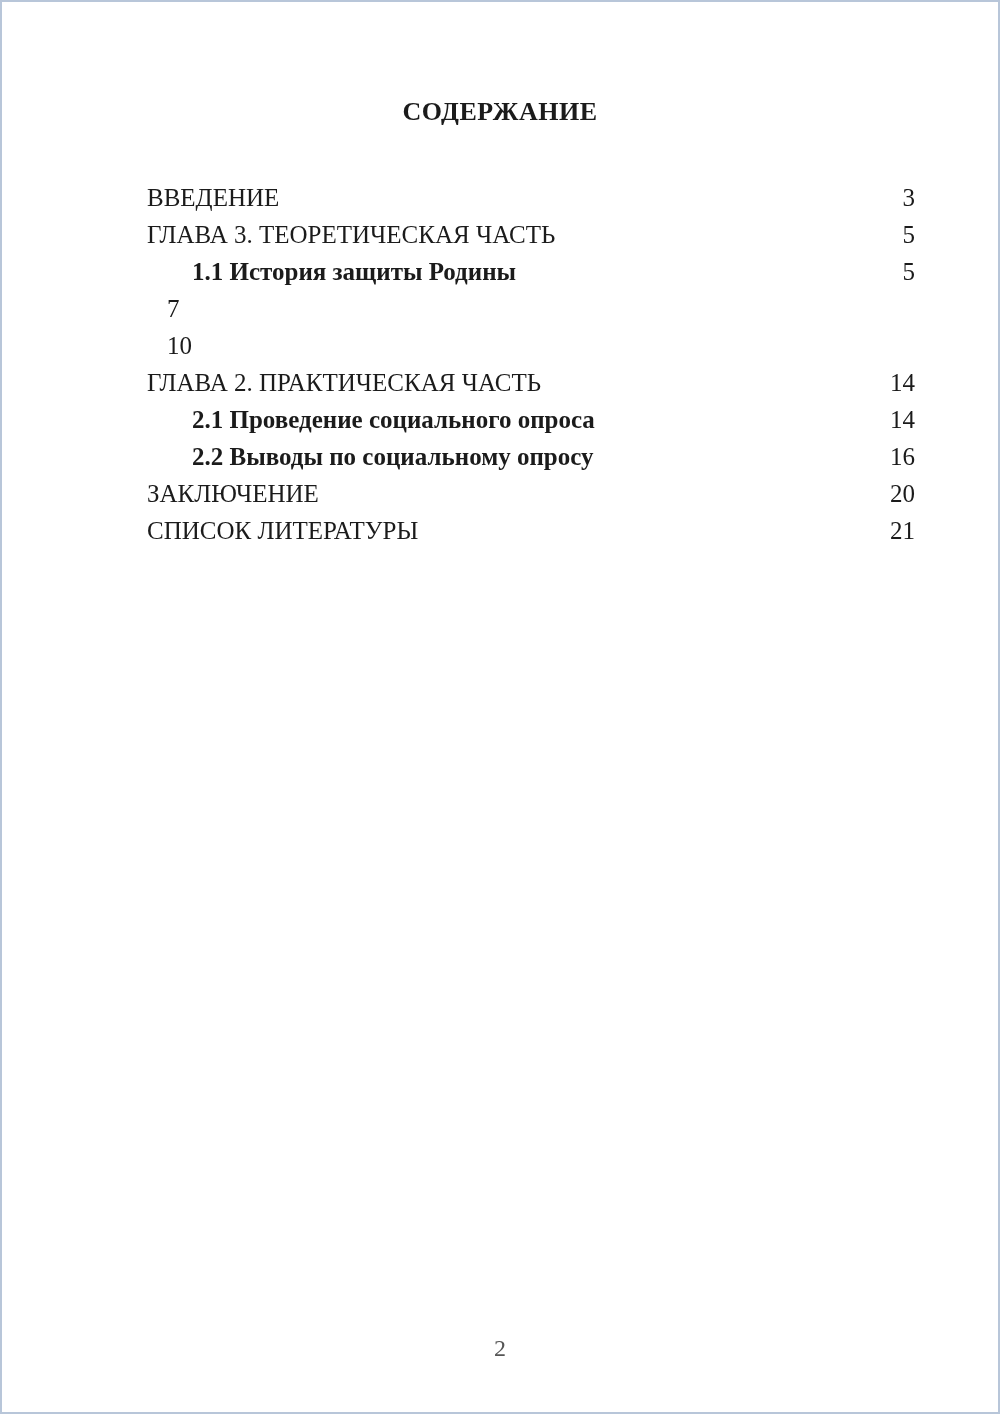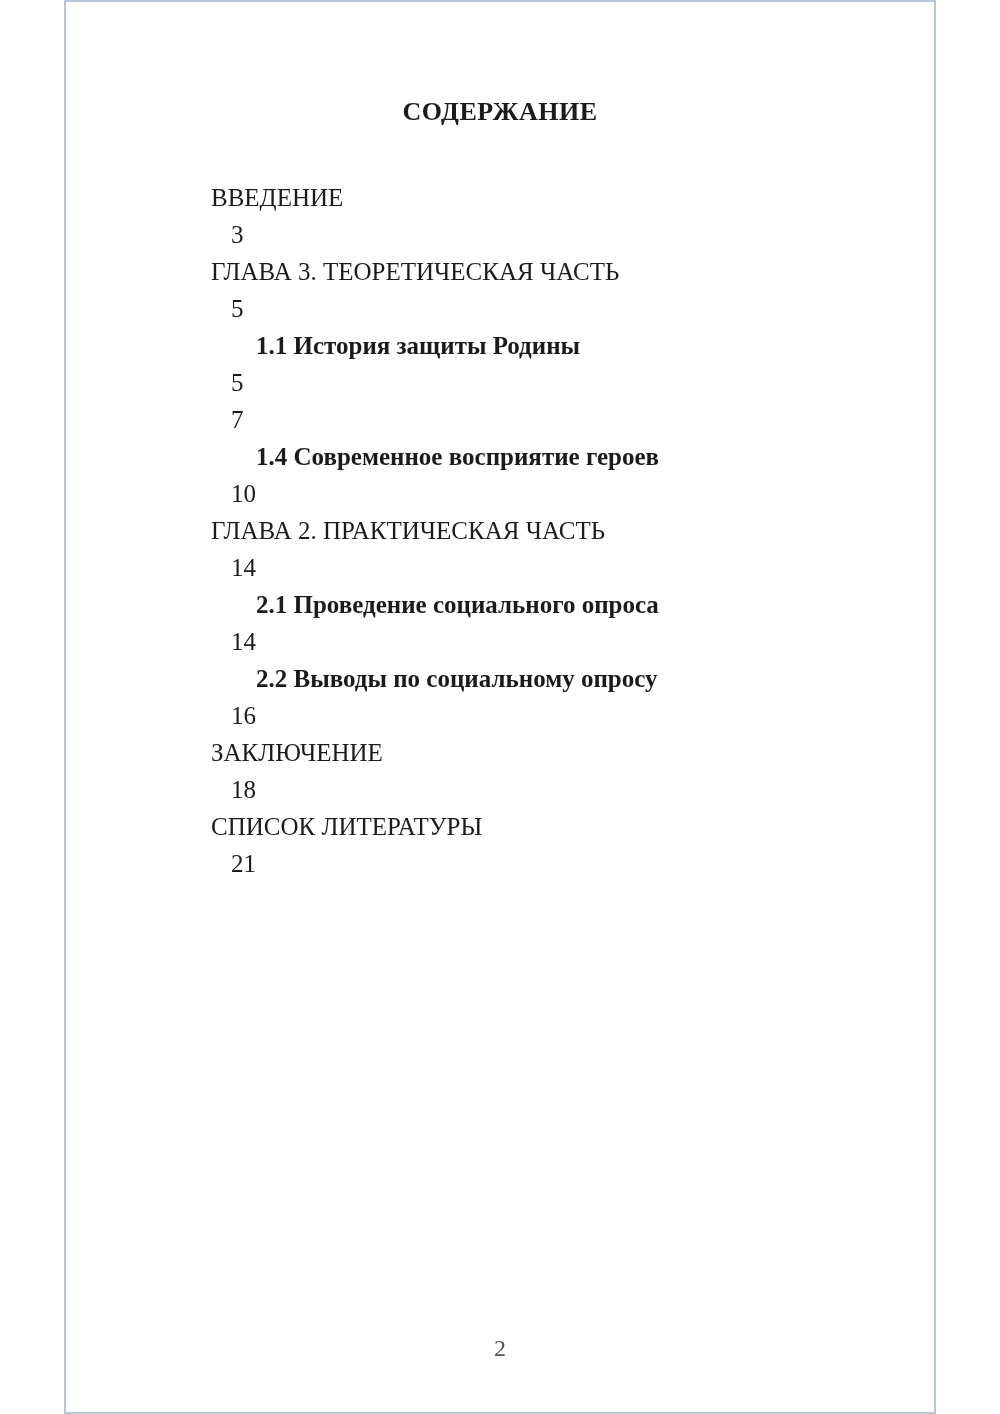--- a/index.html
+++ b/index.html
@@ -9,7 +9,7 @@
   }
   .page {
     position: relative;
-    width: 872px;
+    width: 1000px;
     height: 1414px;
     margin: 0 auto;
     box-sizing: border-box;

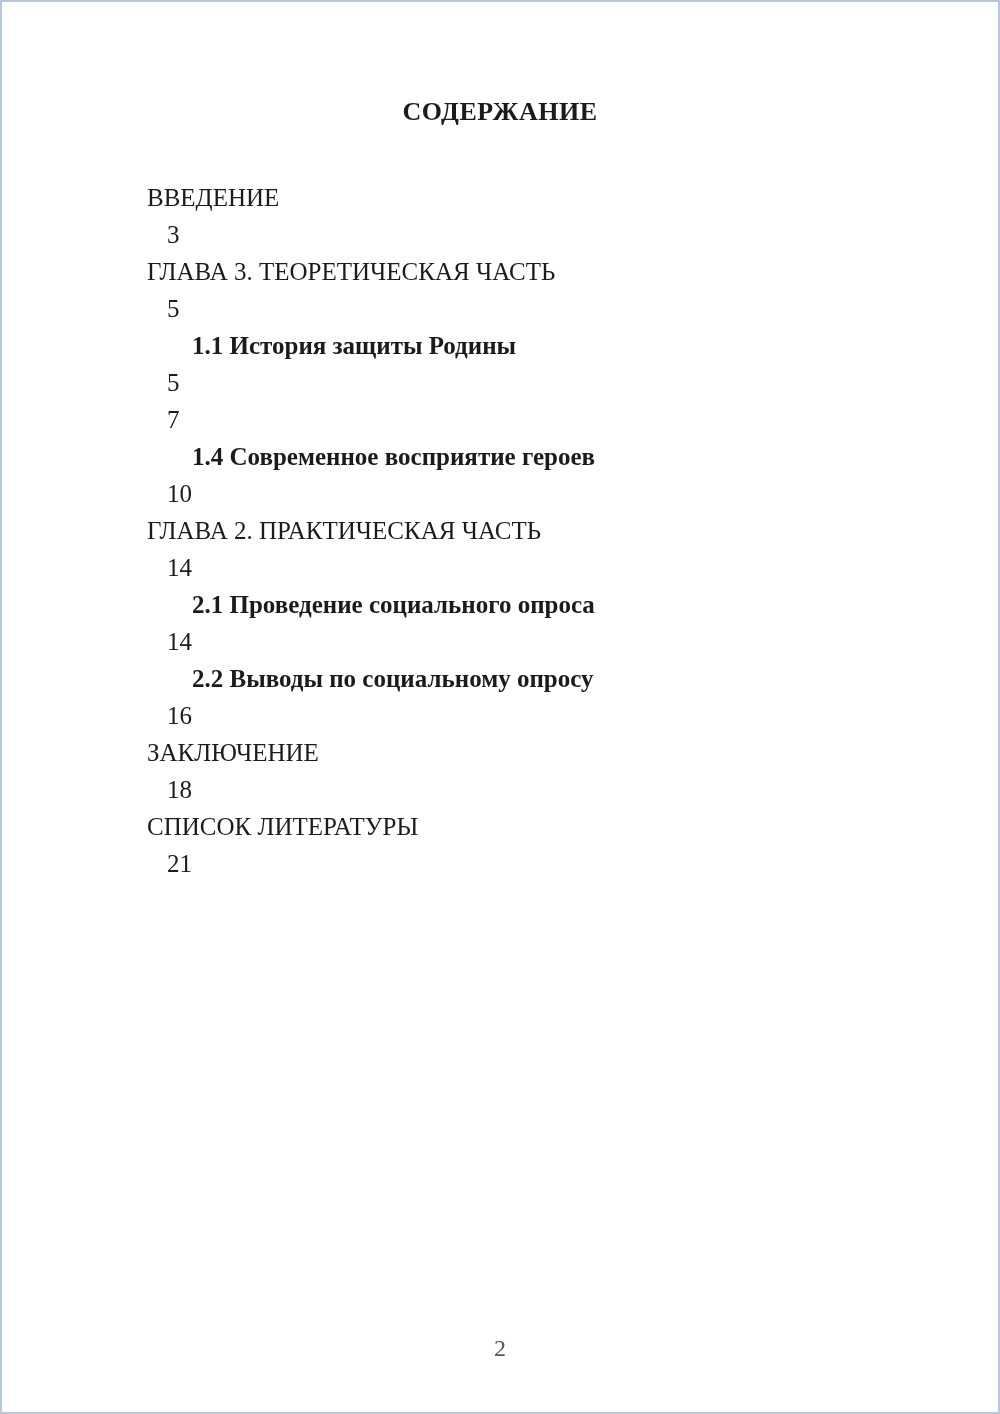--- a/index.html
+++ b/index.html
@@ -36,7 +36,6 @@
     align-items: baseline;
     font-size: 25px;
     line-height: 37px;
-    flex-direction: column;
   }
   .toc-row .toc-label {
     white-space: nowrap;

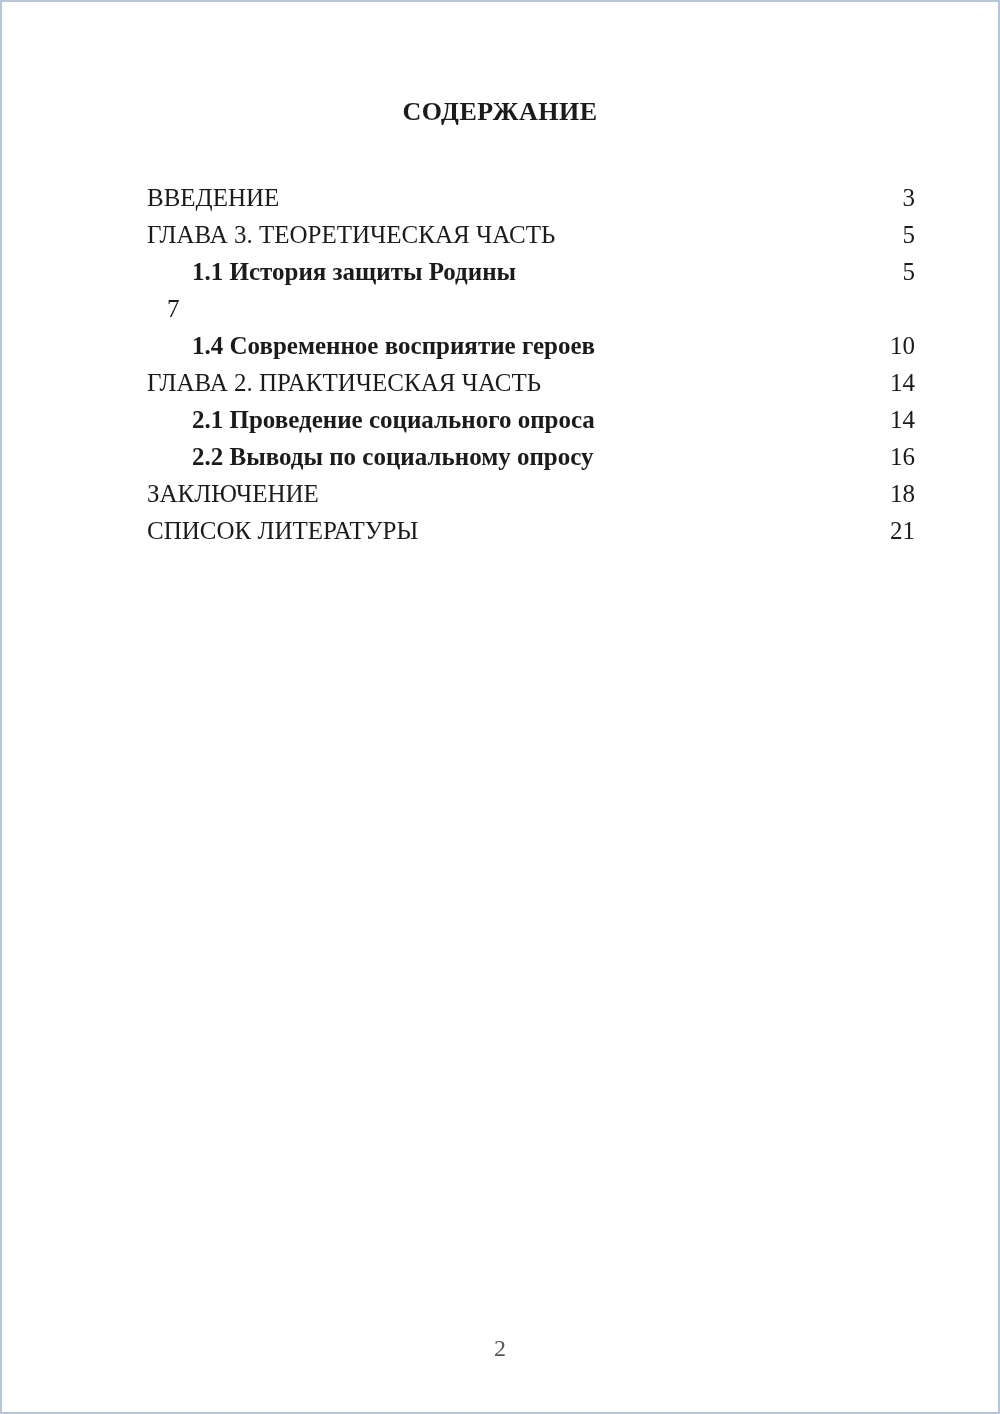--- a/index.html
+++ b/index.html
@@ -81,7 +81,6 @@
         <span class="toc-page">7</span>
       </div>
       <div class="toc-row indent-1">
-        <span class="toc-label">1.4 Современное восприятие героев</span>
         <span class="toc-page">10</span>
       </div>
       <div class="toc-row">

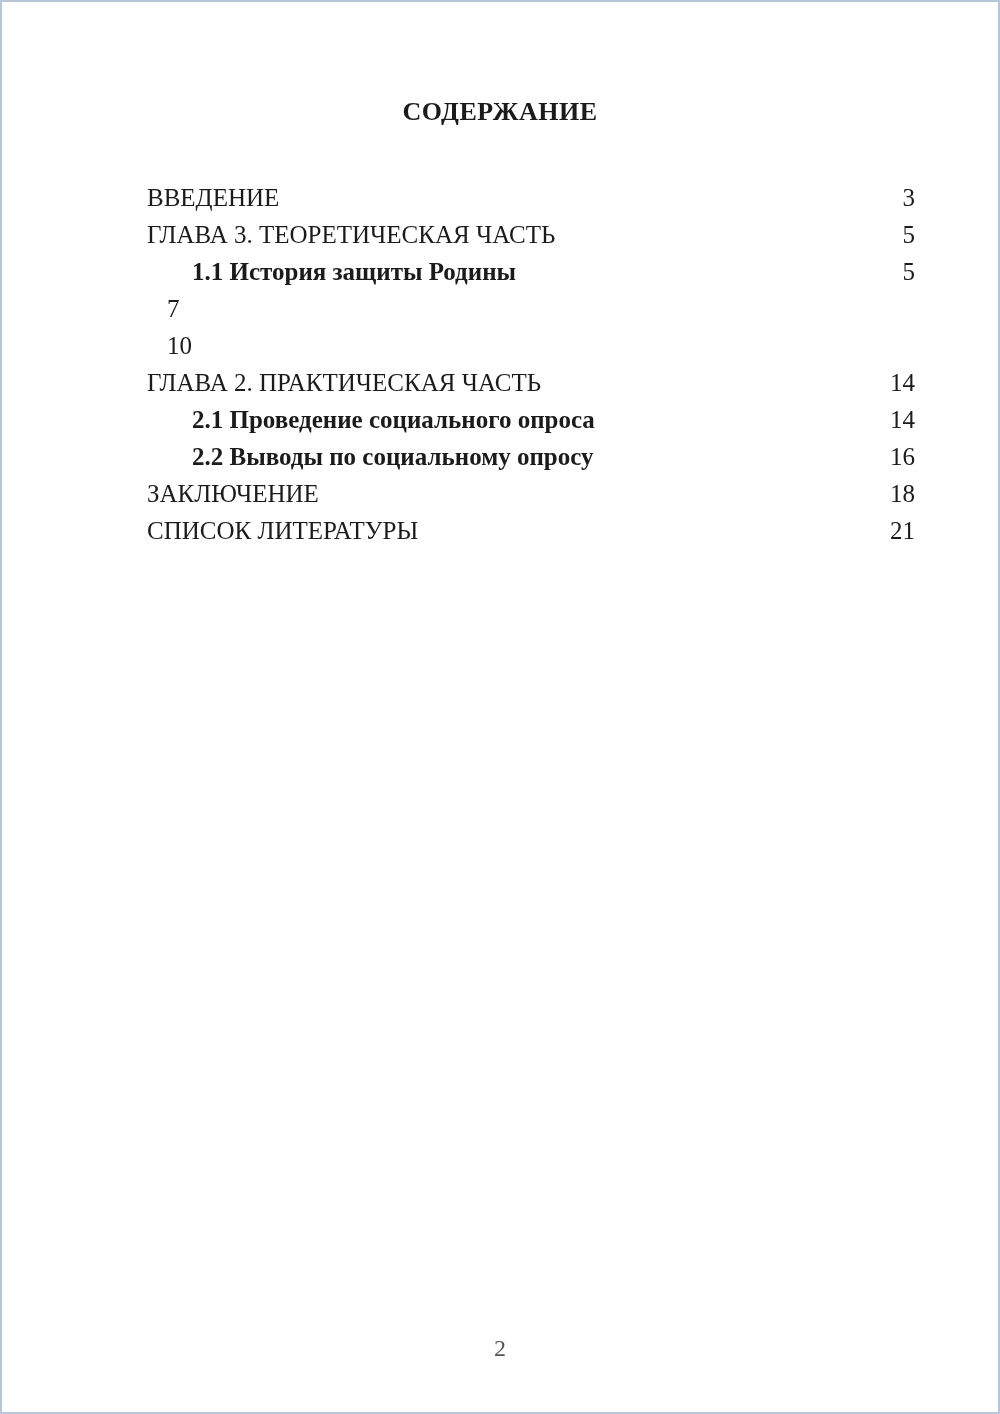--- a/index.html
+++ b/index.html
@@ -97,7 +97,7 @@
       </div>
       <div class="toc-row">
         <span class="toc-label">ЗАКЛЮЧЕНИЕ</span>
-        <span class="toc-page">18</span>
+        <span class="toc-page">20</span>
       </div>
       <div class="toc-row">
         <span class="toc-label">СПИСОК ЛИТЕРАТУРЫ</span>

